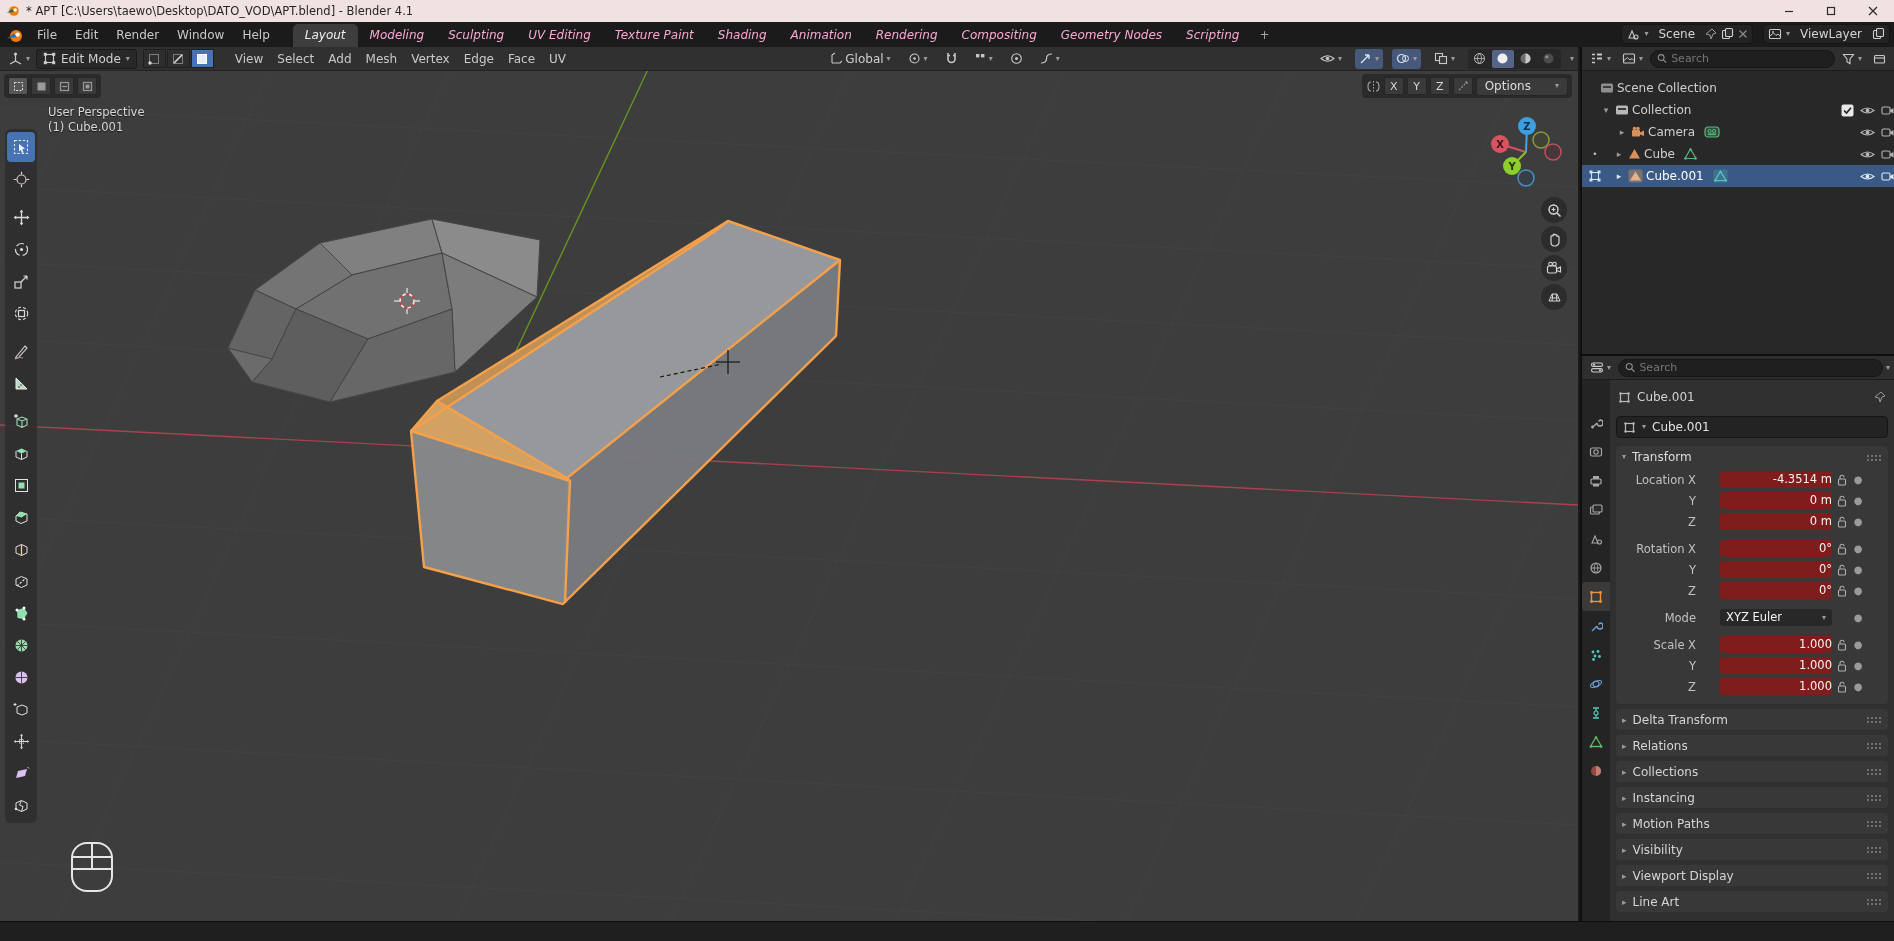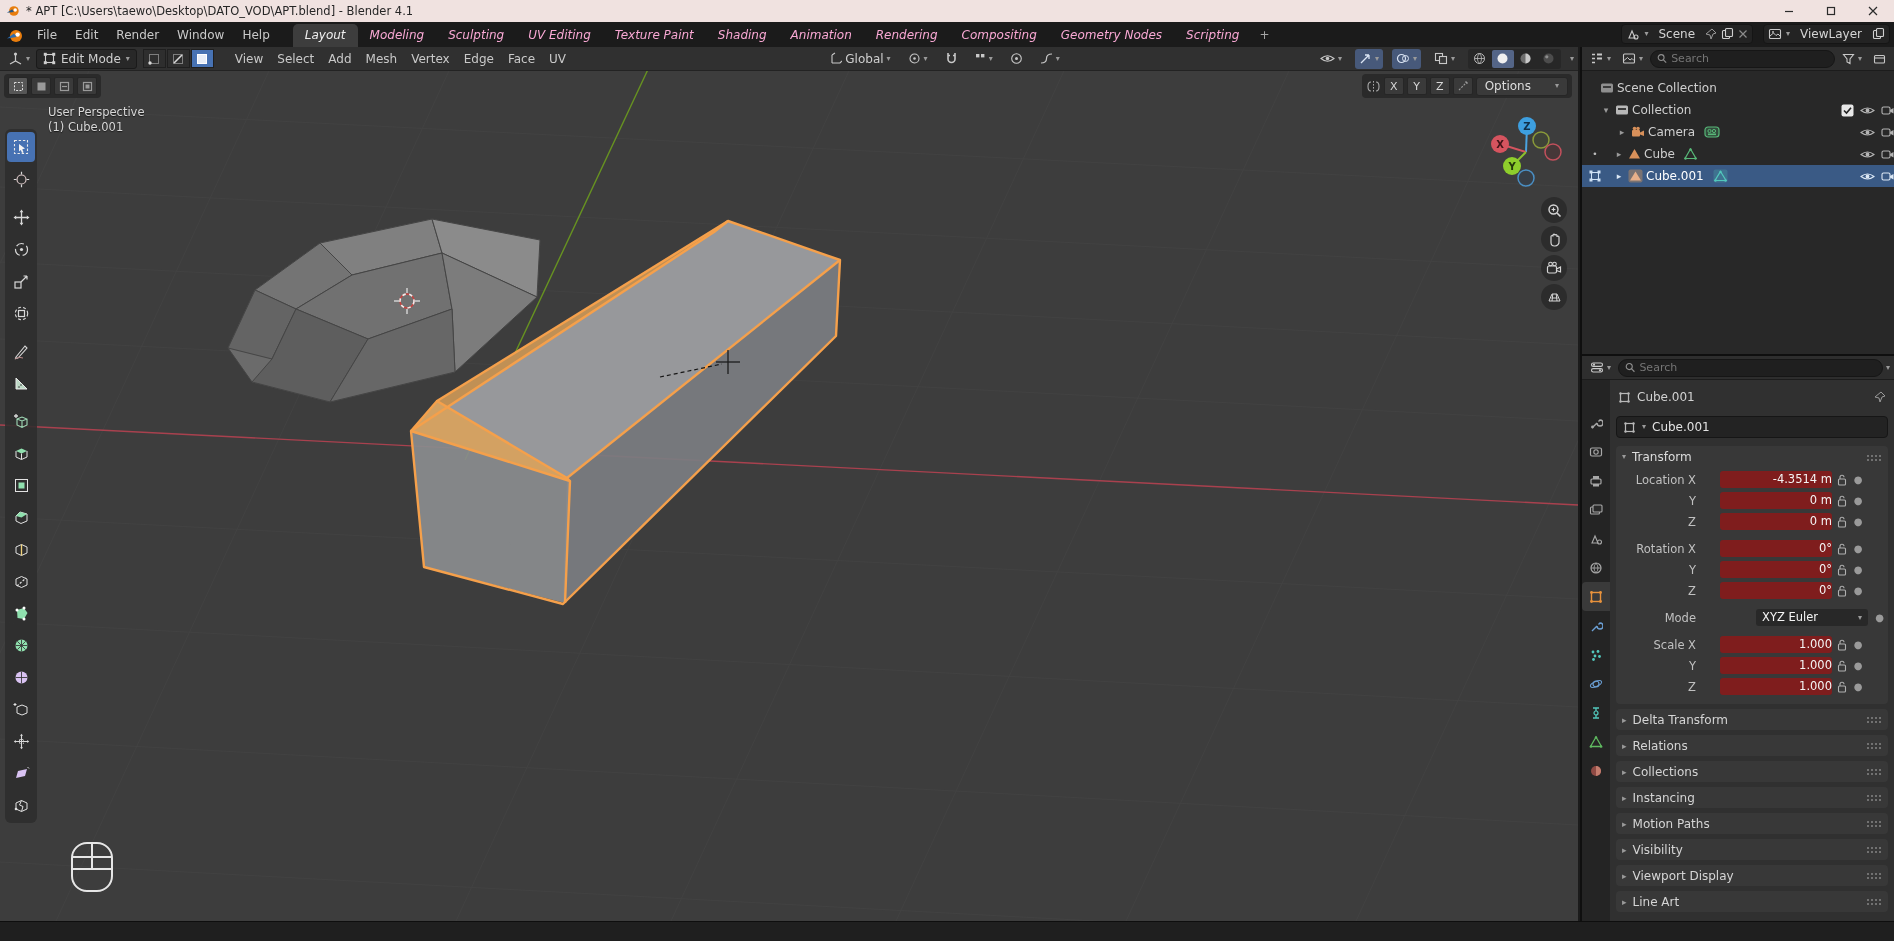--- a/index.html
+++ b/index.html
@@ -109,7 +109,7 @@
   .vrow .vl { flex:0 0 104px; text-align:right; color:#c0c0c0; padding-right:24px; font-size:11.5px; }
   .vrow .vf { flex:0 0 112px; background:#7f1d1d; border-radius:3px; height:17px; color:#f4f4f4;
     text-align:right; font-size:11.5px; line-height:17px; }
-  .vrow .vf.dark { background:#282828; text-align:left; padding:0 6px; display:flex; align-items:center;margin-left:36px; }
+  .vrow .vf.dark { background:#282828; text-align:left; padding:0 6px; display:flex; align-items:center; }
   .vrow .lock { width:20px; display:flex; justify-content:center; }
   .vrow .dot { width:12px; text-align:center; color:#9a9a9a; font-size:10px; }
   .gap6 { height:6px; }

